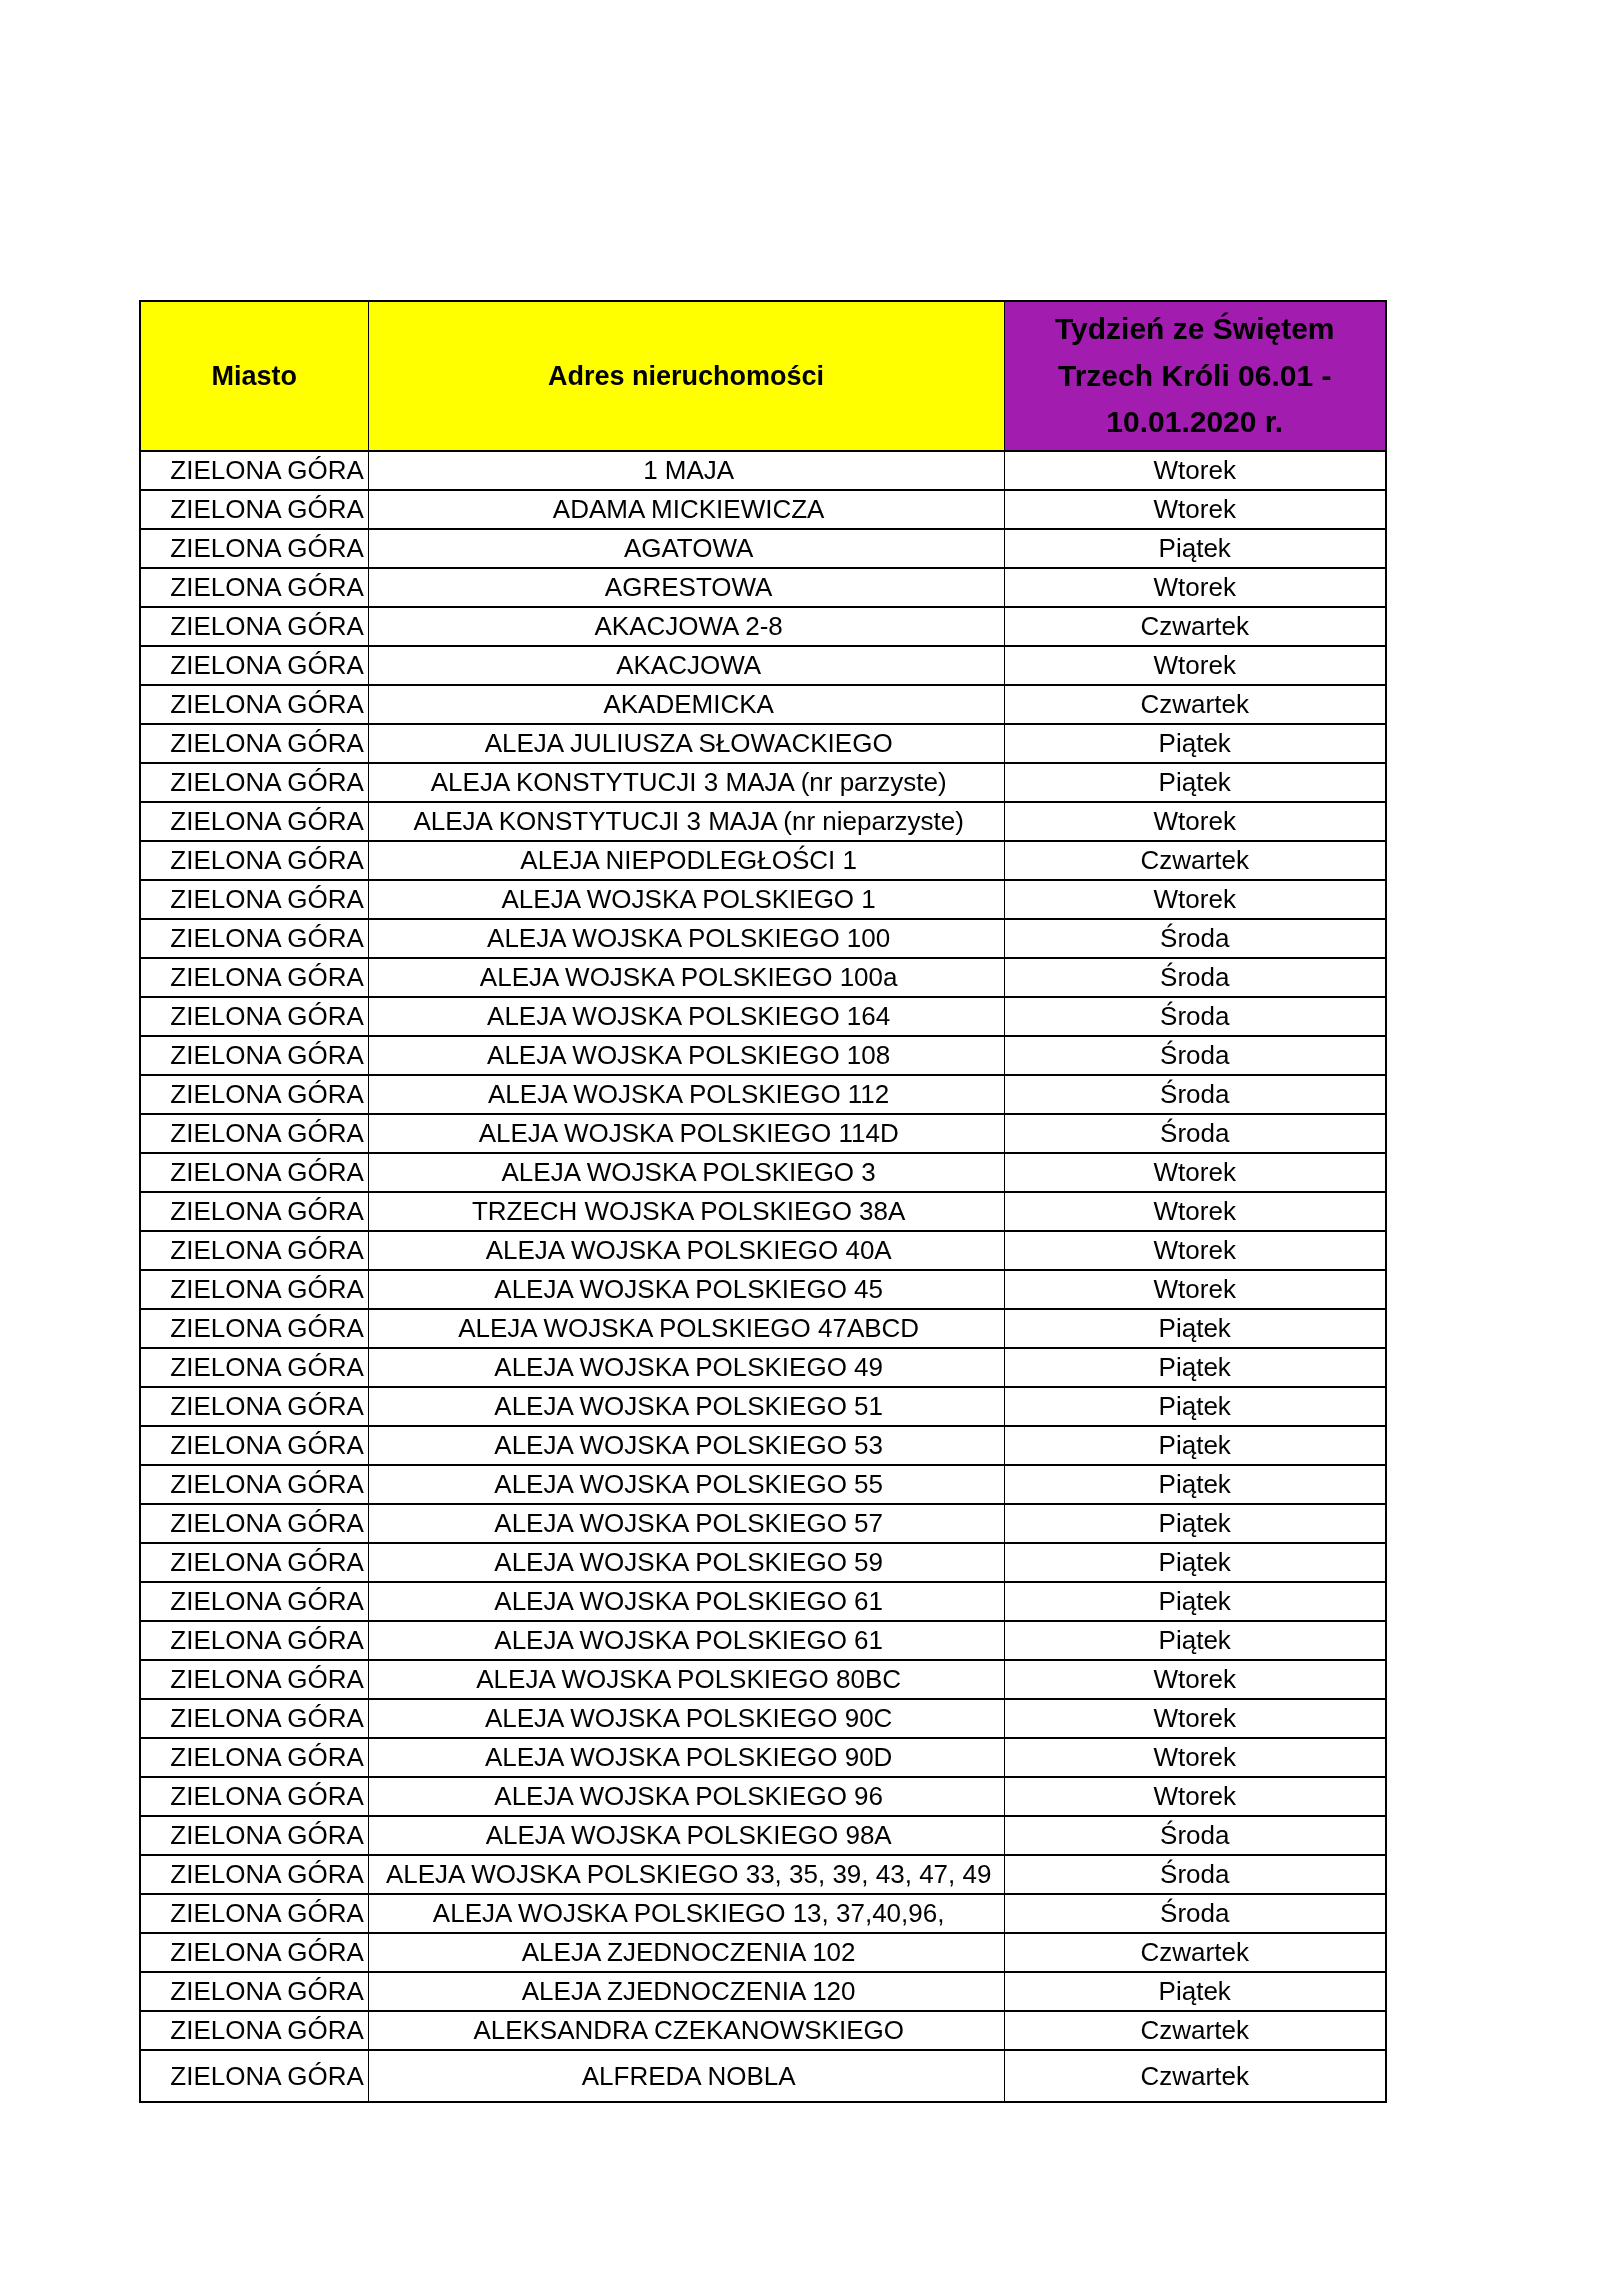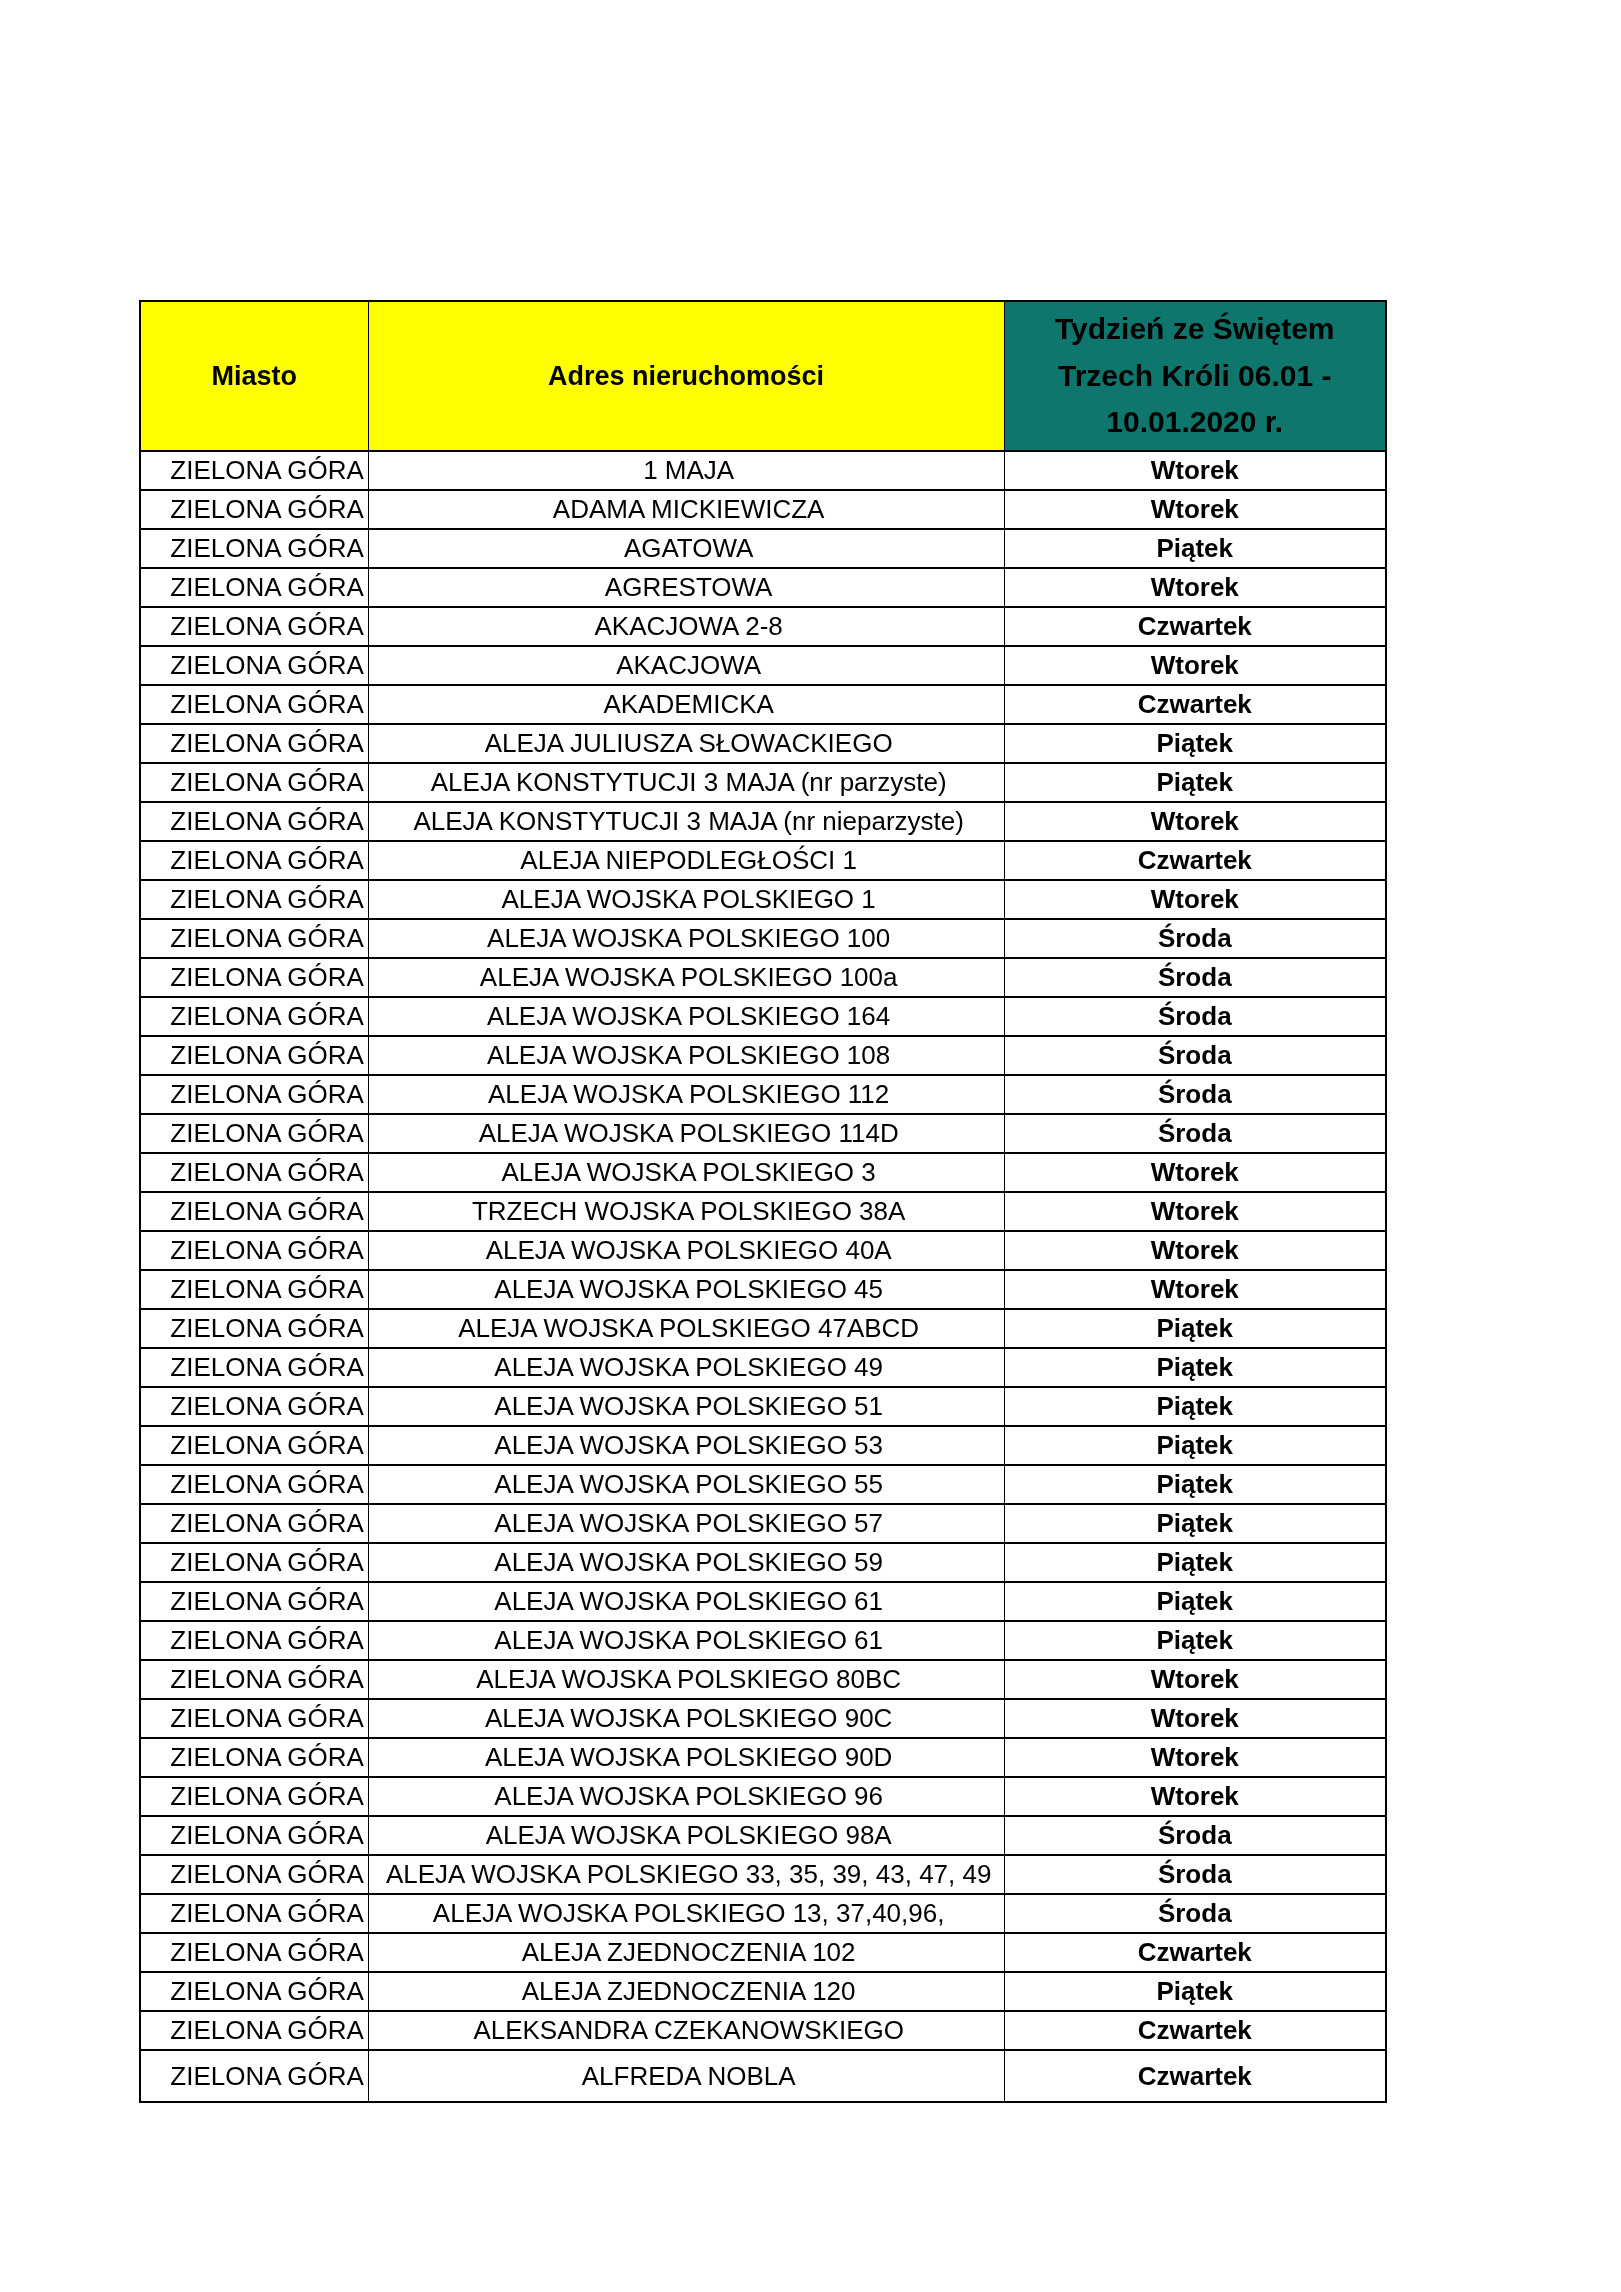--- a/index.html
+++ b/index.html
@@ -55,7 +55,7 @@
     padding: 0 9px;
   }
   th.hdr-orange {
-    background: #0f766e;
+    background: #a21caf;
     font-weight: bold;
     font-size: 30px;
     line-height: 1.55;

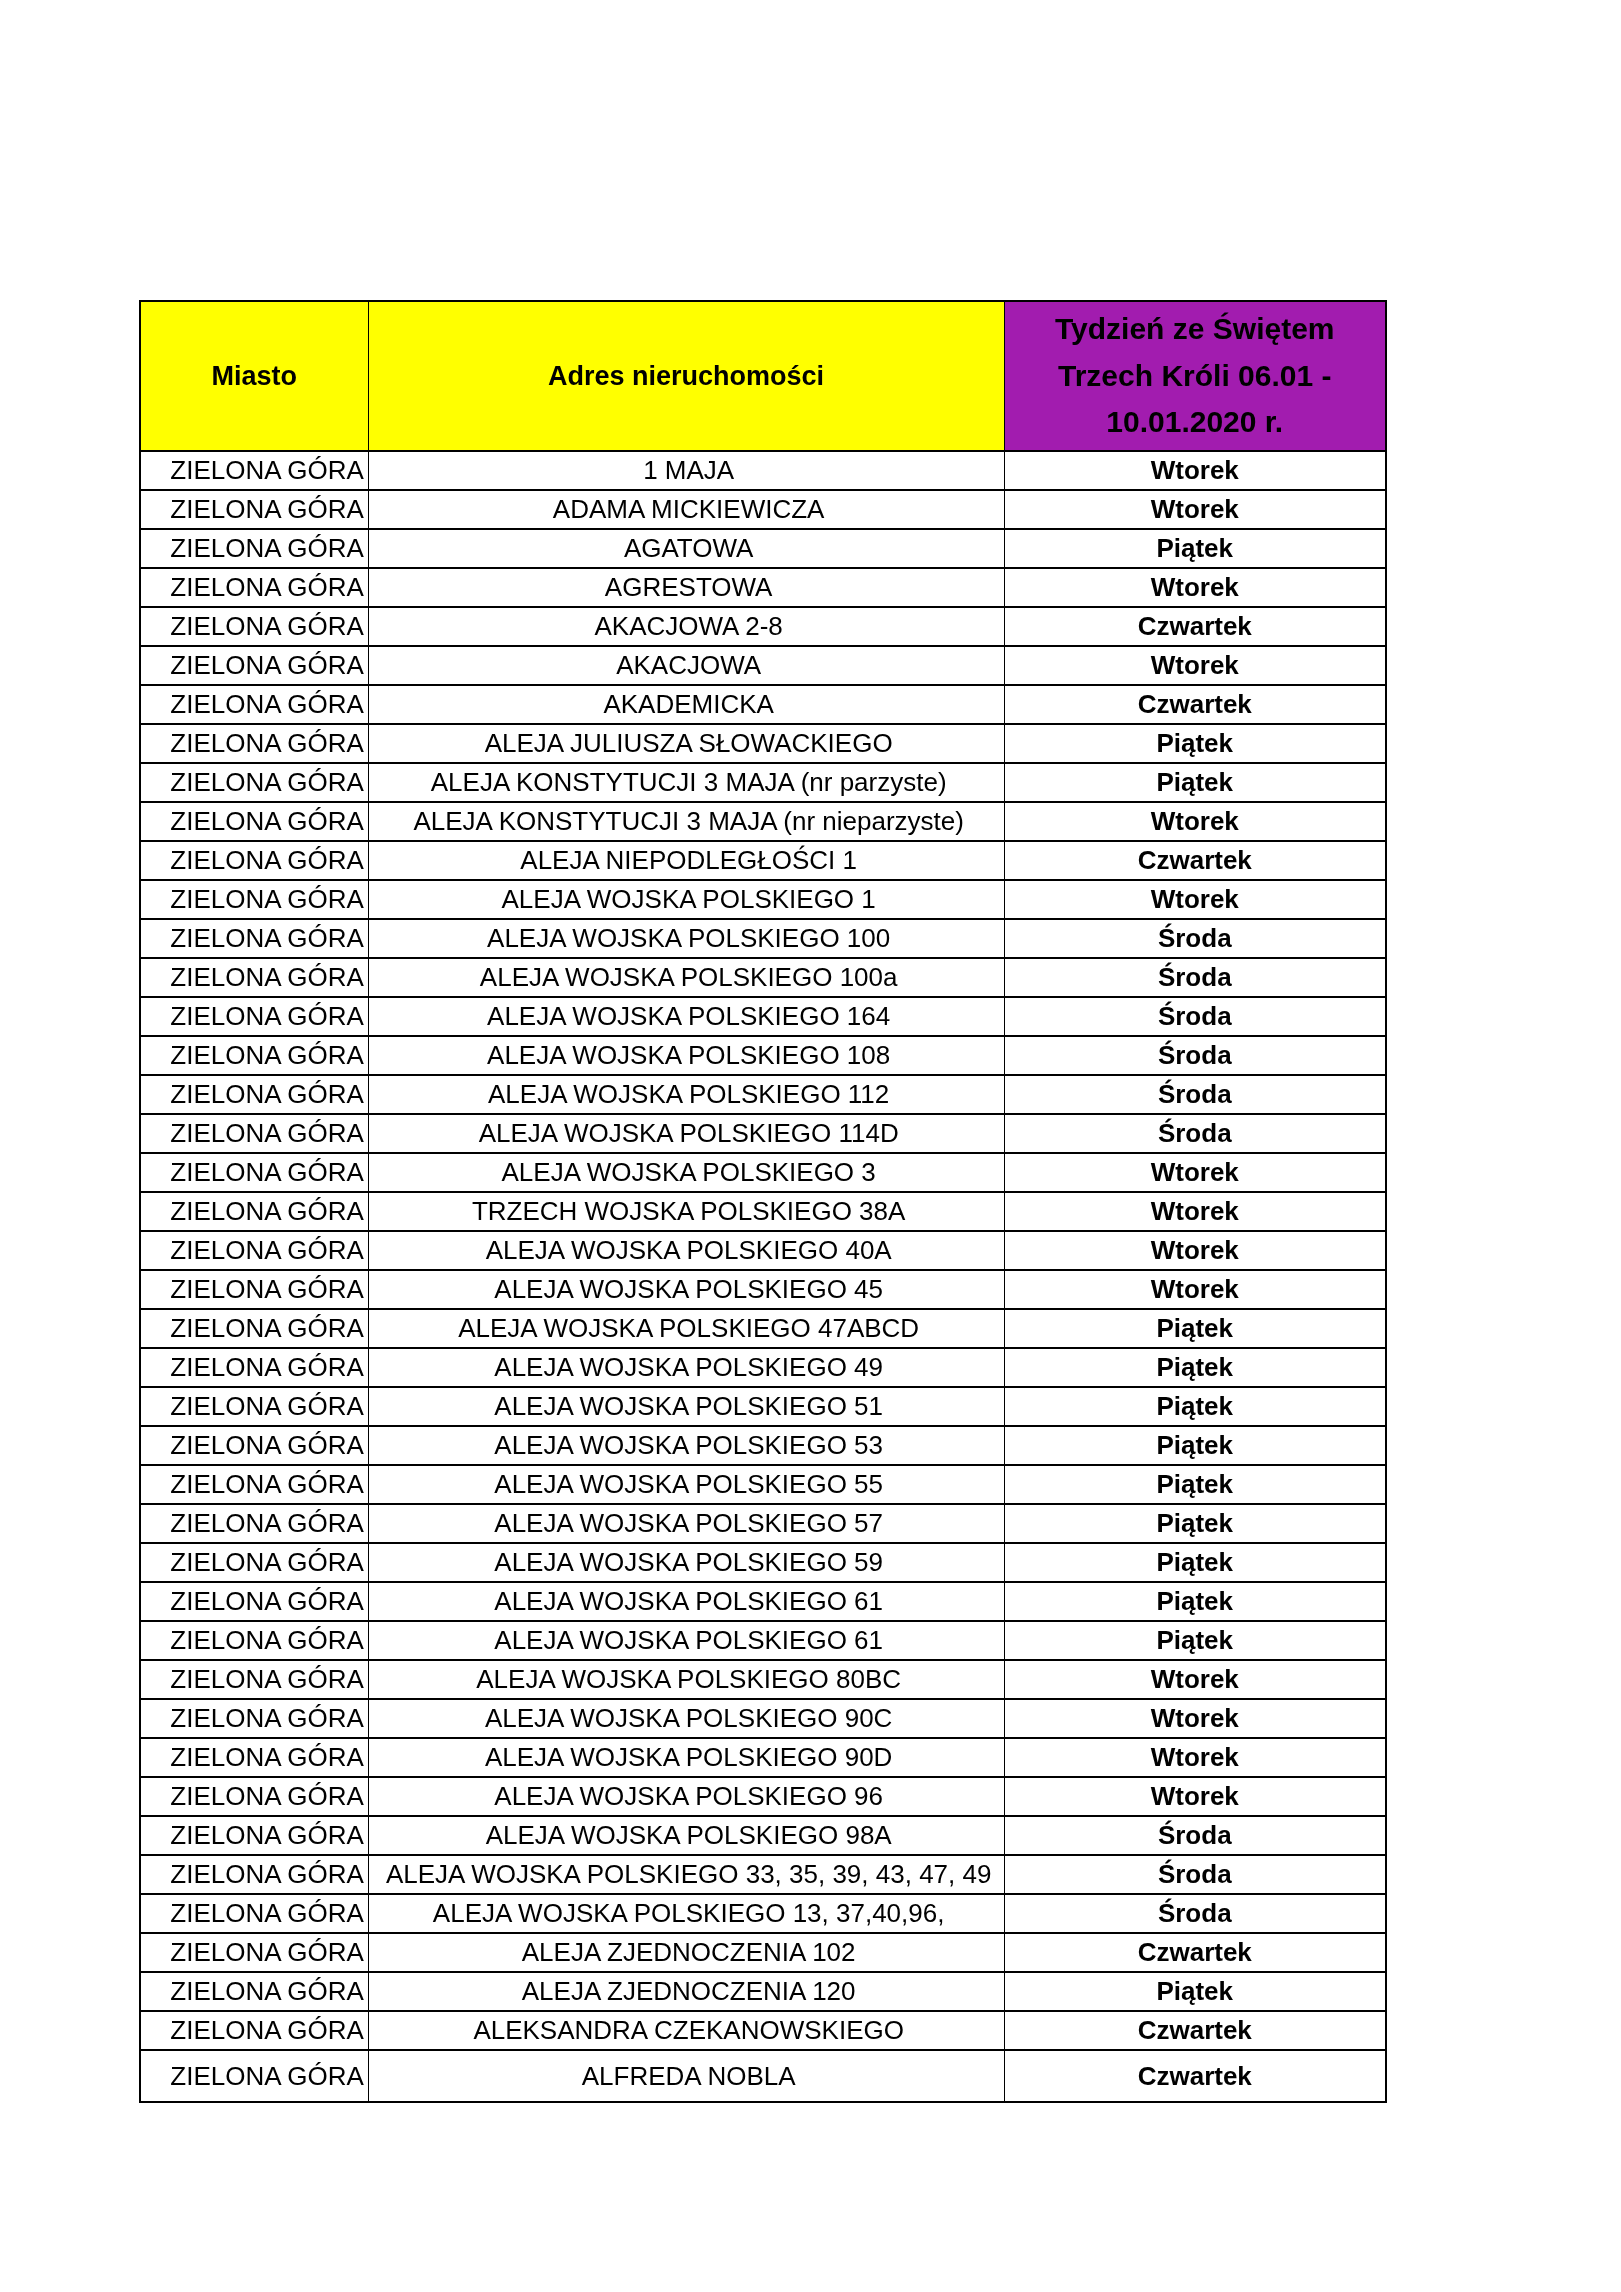--- a/index.html
+++ b/index.html
@@ -78,7 +78,7 @@
   }
   td.cell-day {
     font-size: 26px;
-    font-weight: bold;
+    font-weight: normal;
     text-align: center;
     padding: 0 5.4px;
     white-space: nowrap;

